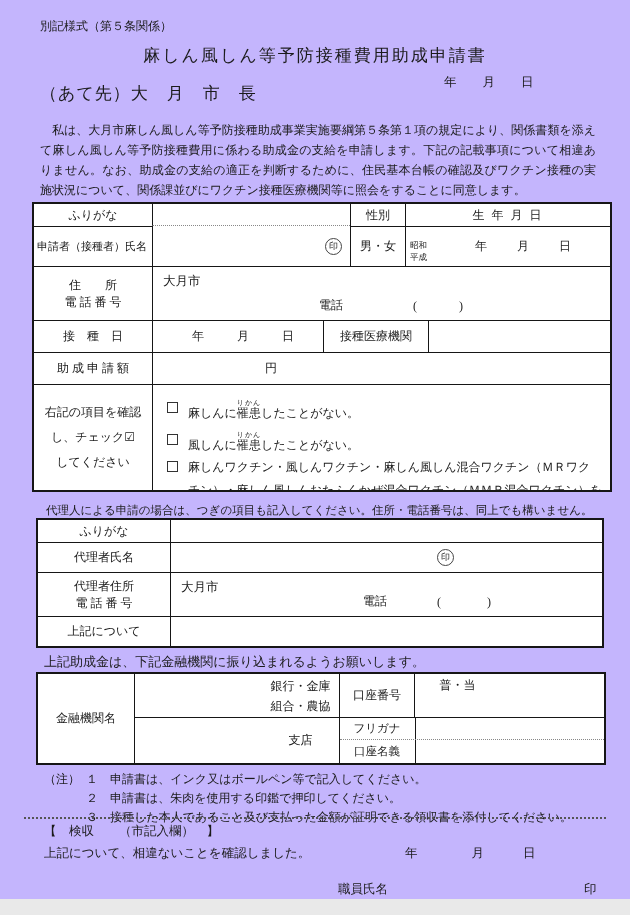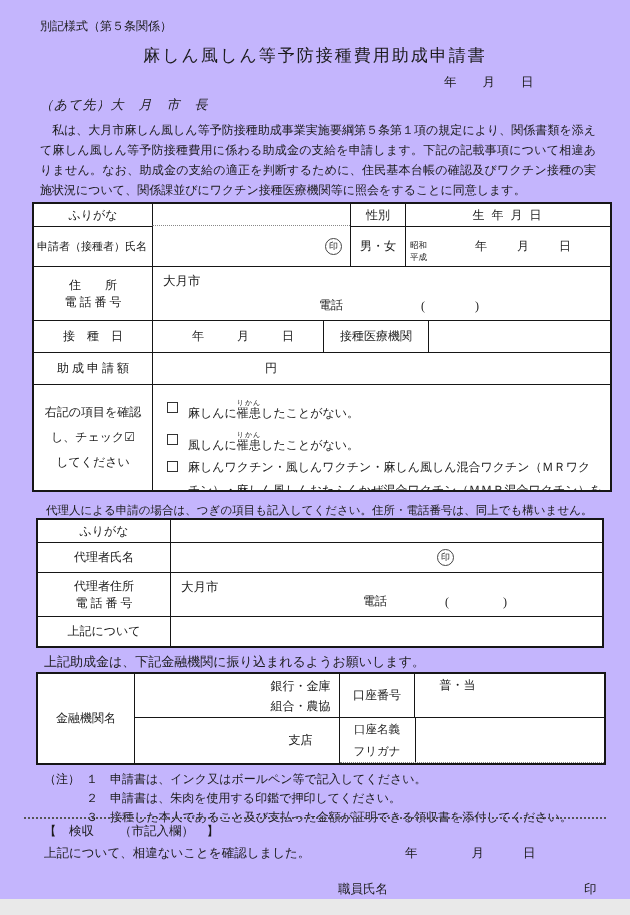--- a/index.html
+++ b/index.html
@@ -12,7 +12,7 @@
   .form-code { left:40px; top:18px; font-size:12px; }
   .form-title { left:0; top:44px; width:630px; text-align:center; font-size:17px; letter-spacing:2px; }
   .top-date { left:444px; top:74px; display:flex; gap:26px; font-size:12.5px; }
-  .addressee { left:40px; top:96px; font-size:13px; letter-spacing:1px;font-style:italic; }
+  .addressee { left:40px; top:82px; font-size:17px; letter-spacing:1px; }
   .intro { left:40px; top:120px; width:556px; font-size:12px; line-height:20px;
            text-align:justify; text-indent:1em; }
 

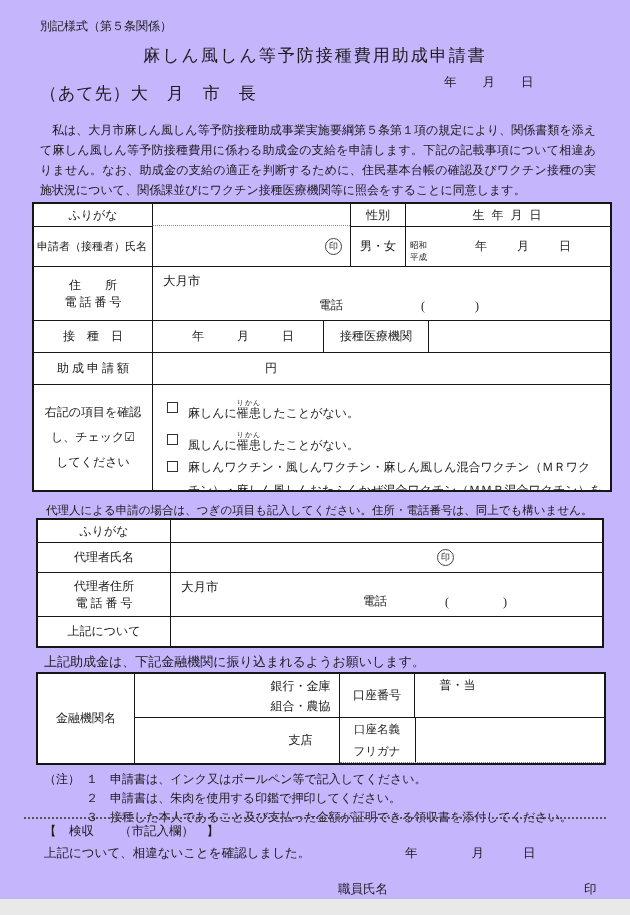--- a/index.html
+++ b/index.html
@@ -44,7 +44,7 @@
   .ymd { display:flex; gap:30px; padding-left:30px; width:100%; justify-content:center; }
   .two-line { flex-direction:column; justify-content:center; text-align:center; }
   .addr-city { position:absolute; top:6px; left:10px; font-size:12.5px; }
-  .tel-line { position:absolute; bottom:6px; display:flex; align-items:flex-end;gap:8px; }
+  .tel-line { position:absolute; bottom:6px; display:flex; align-items:flex-end; }
   .t1 .tel-line { left:166px; }
   .gap-a { margin-left:70px; } .gap-b { margin-left:42px; }
   .date-in { display:flex; gap:33px; padding-left:10px; width:100%; justify-content:center; }

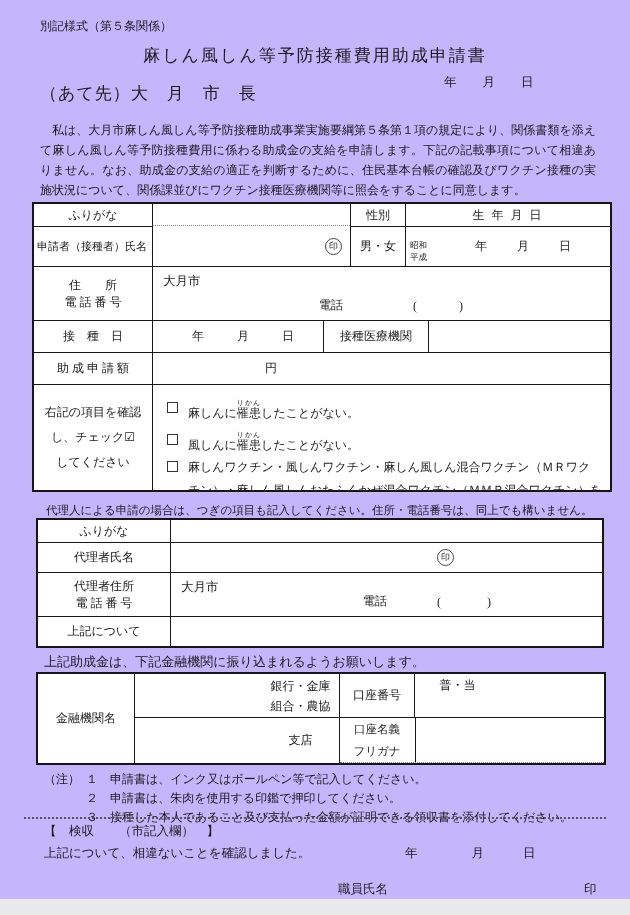--- a/index.html
+++ b/index.html
@@ -283,18 +283,18 @@
           <span>支店</span>
         </div>
         <div class="t3r2right">
+          <div class="t3sub a">
+            <div class="sl">
+                <span>フリガナ</span>
+              </div>
+            <div class="sv"></div>
+          </div>
           <div class="t3sub b">
             <div class="sl">
                 <span>口座名義</span>
               </div>
             <div class="sv"></div>
           </div>
-          <div class="t3sub a">
-            <div class="sl">
-                <span>フリガナ</span>
-              </div>
-            <div class="sv"></div>
-          </div>
         </div>
       </div>
     </div>

